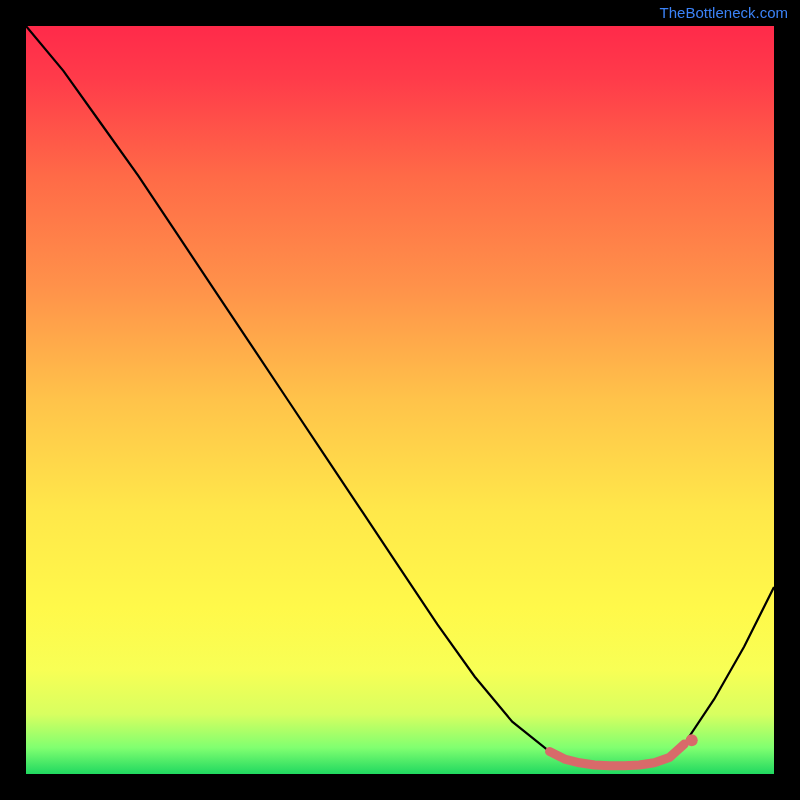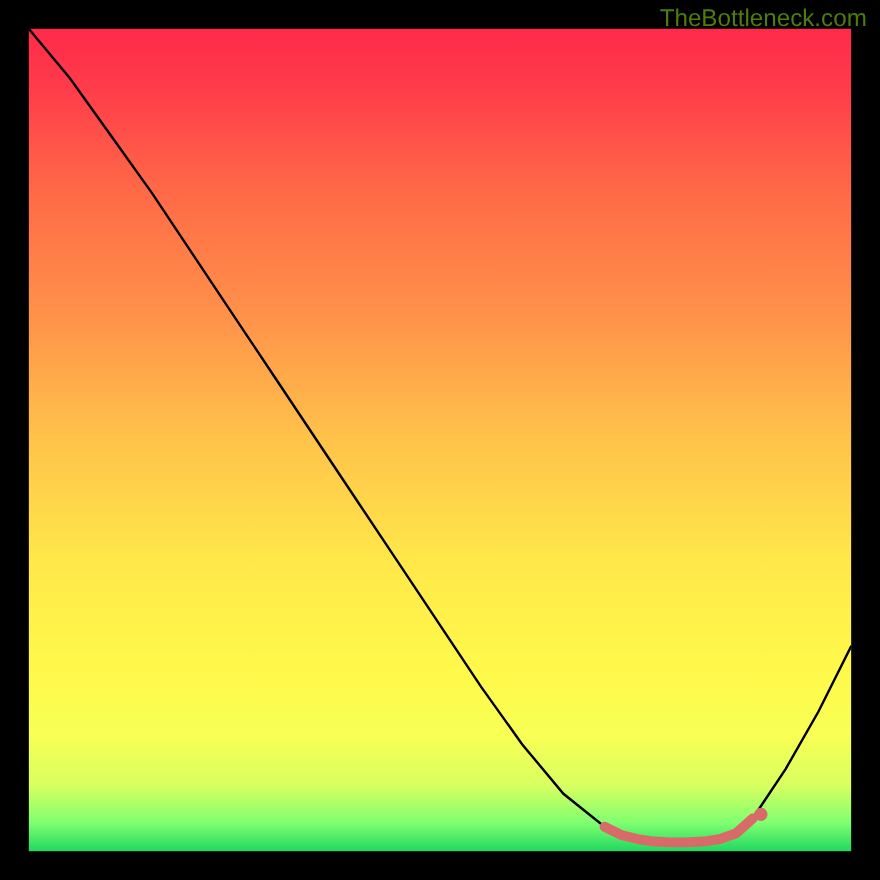--- a/index.html
+++ b/index.html
@@ -15,8 +15,8 @@
     position: absolute;
     top: 4px;
     right: 12px;
-    color: #4d7c0f;
-    font-size: 22px;
+    color: #3b82f6;
+    font-size: 15px;
     font-weight: 500;
     z-index: 10;
   }

